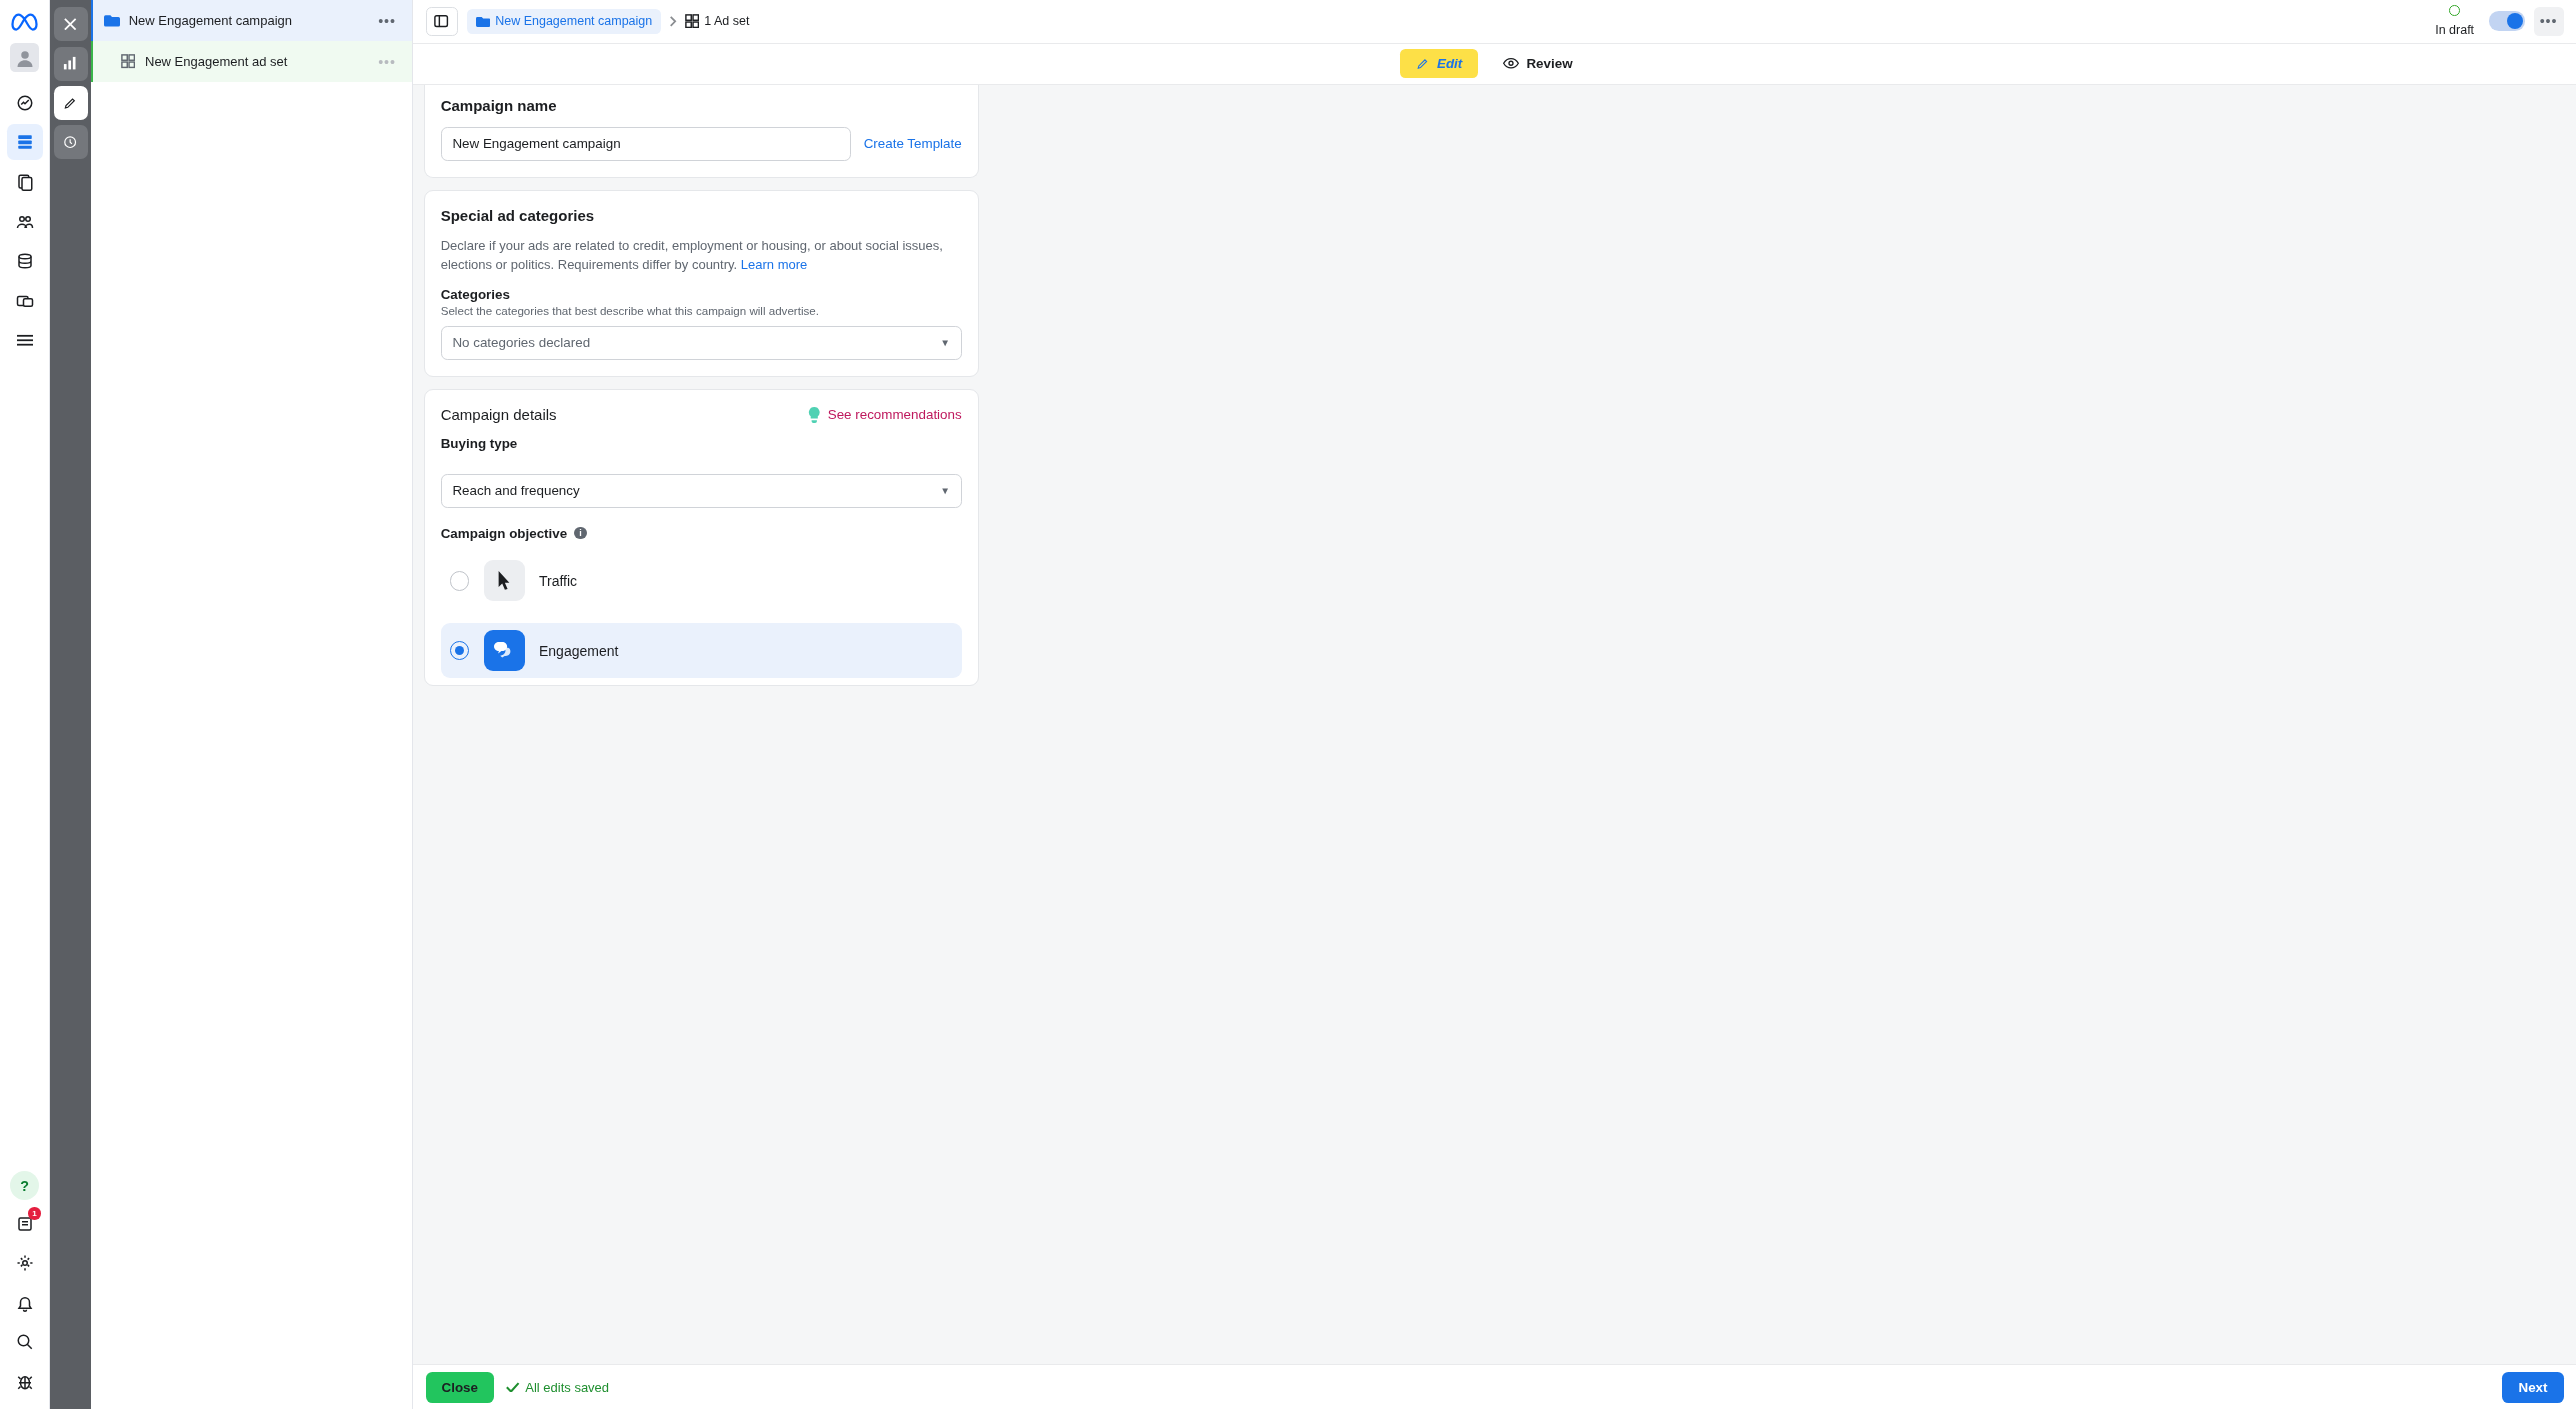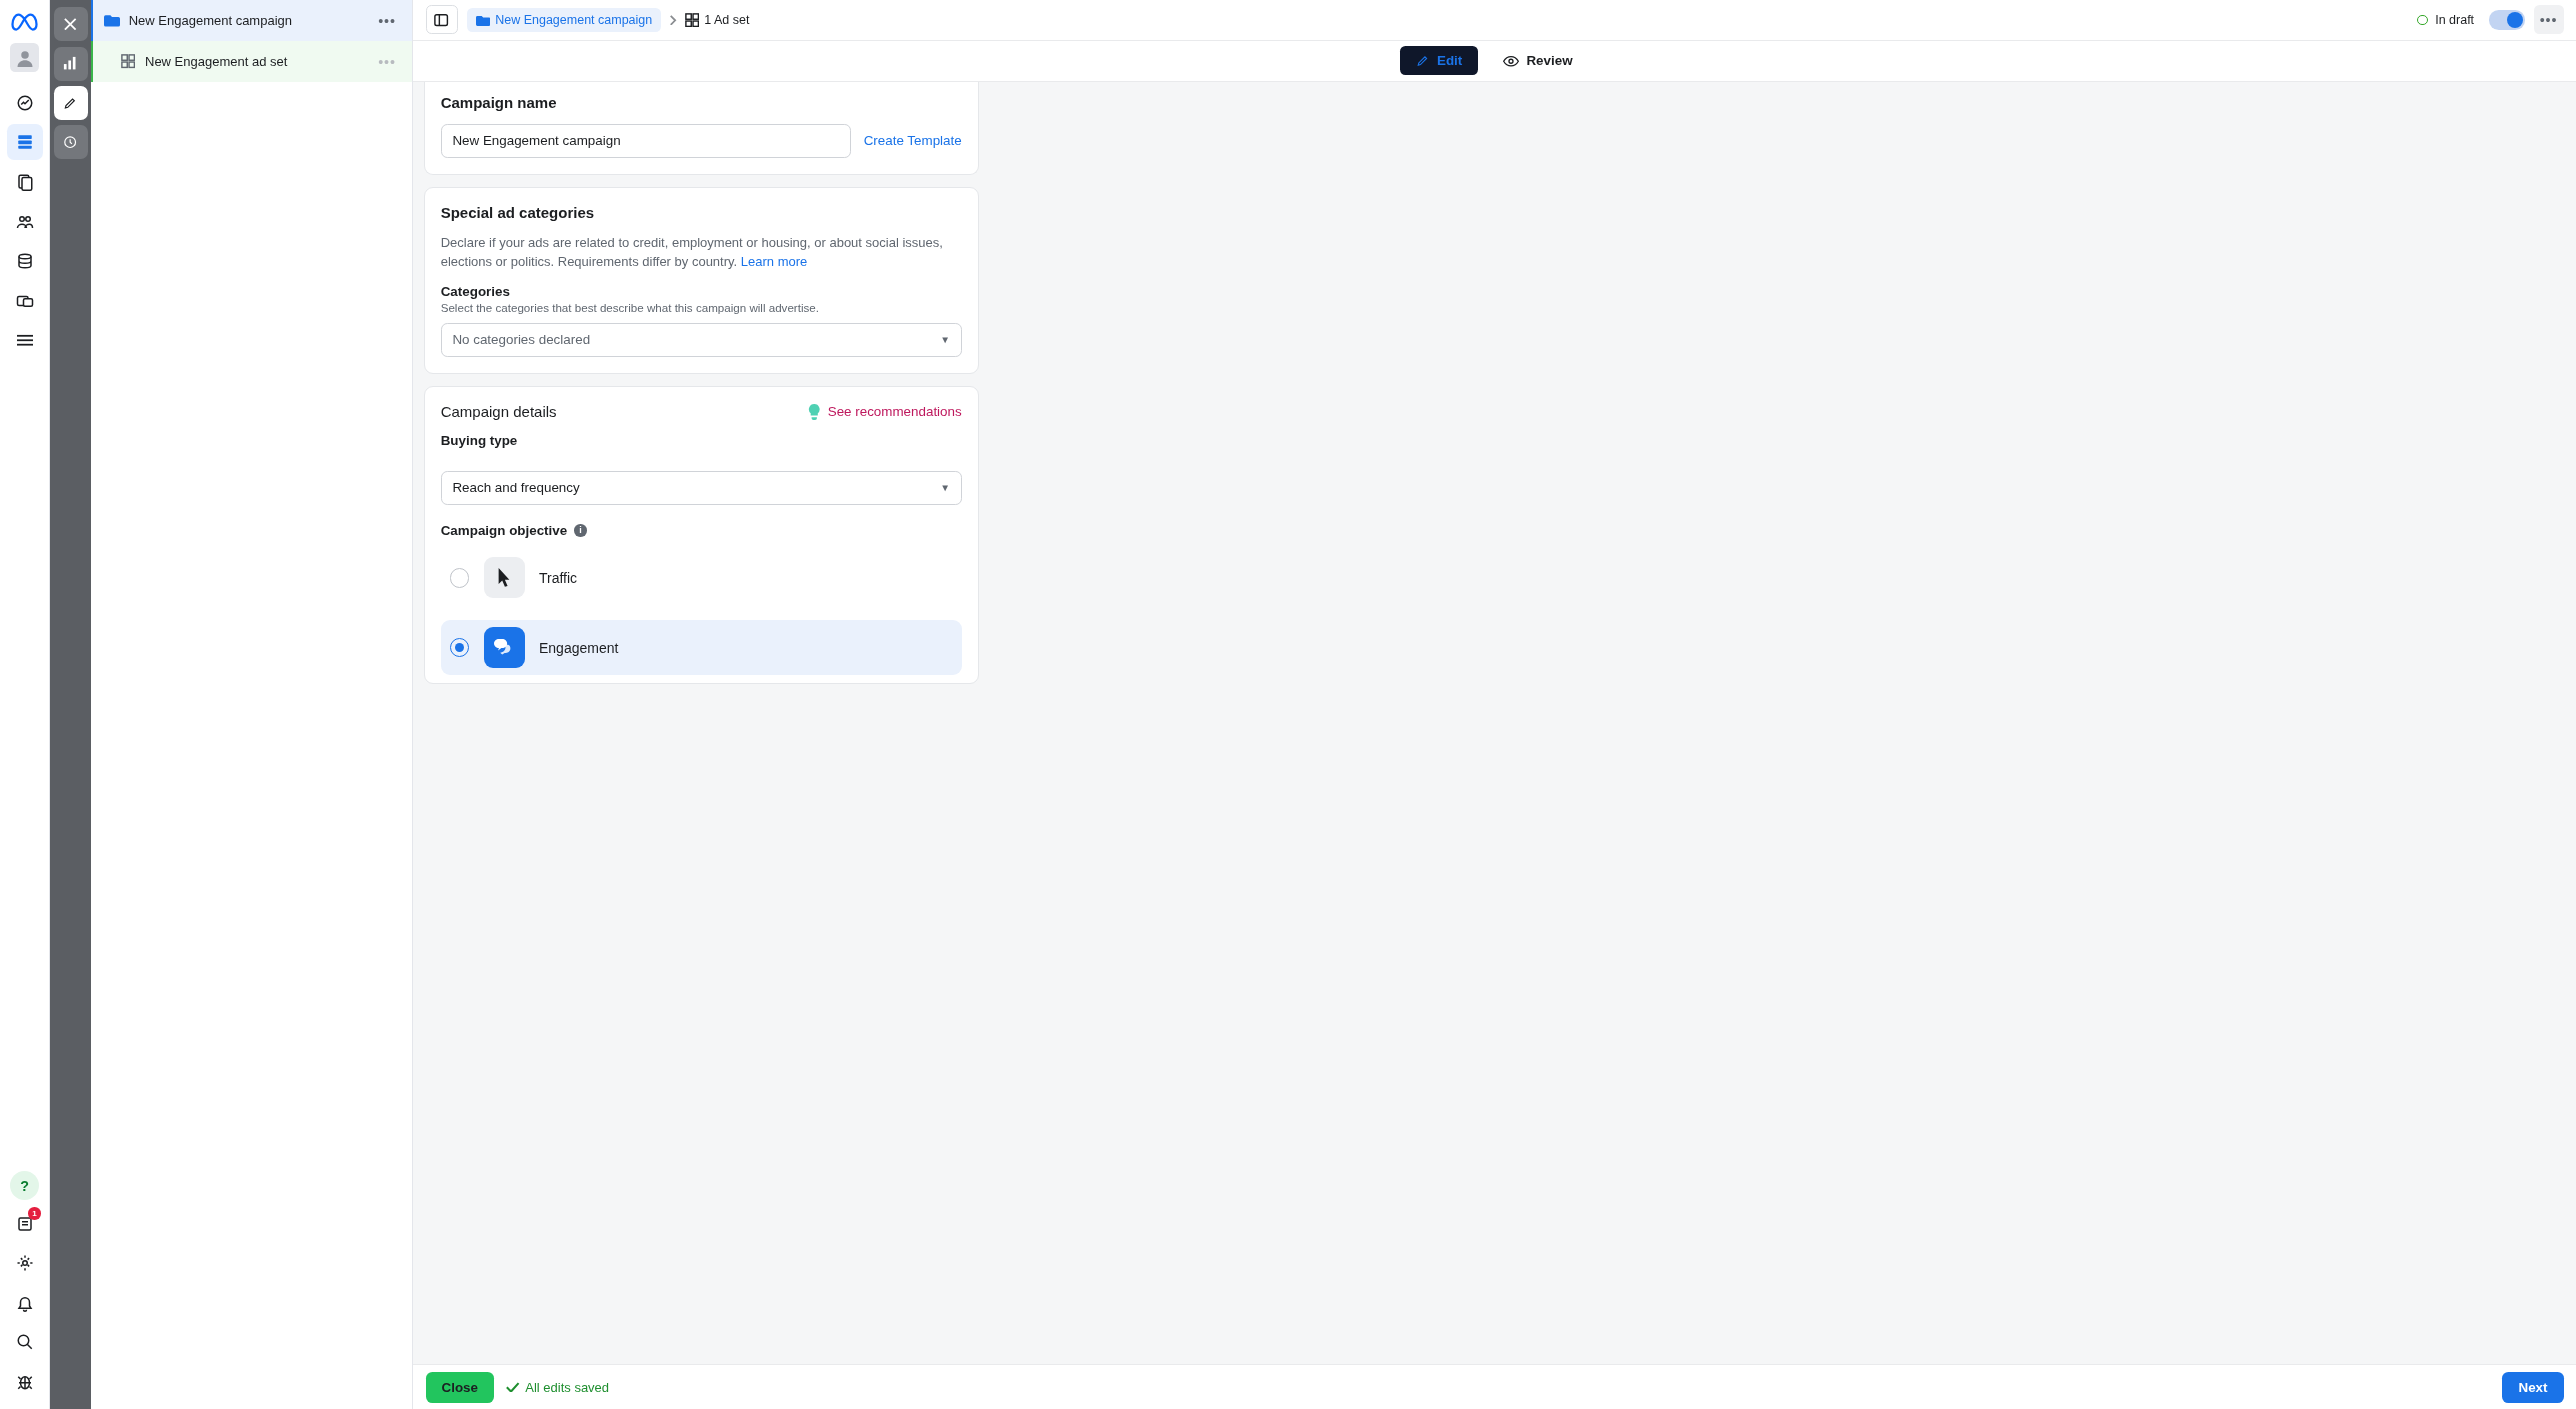--- a/index.html
+++ b/index.html
@@ -105,7 +105,7 @@
     .bc-sep { color:#8a8d91; }
     .bc-adset { display:flex; align-items:center; gap:5.4px; color:#1c1e21; font-size:12.5px; cursor:pointer;}
     .tb-spacer { flex:1; }
-    .draft-indicator { display:flex; align-items:center; gap:7.2px; color:#1c1e21; font-size:12.5px; margin-right: 5.4px;}
+    .draft-indicator { display:flex; align-items:center; gap:7.2px; color:#1c1e21; font-size:12.5px; margin-right: 5.4px; flex-direction: column;}
     .draft-dot { width:10.7px; height:10.7px; border:1.8px solid #35a82a; border-radius:50%; }
     .tb-switch {
       width: 36px; height: 19.7px; background:#c2d4f2; border-radius:9.8px; position:relative; cursor:pointer;

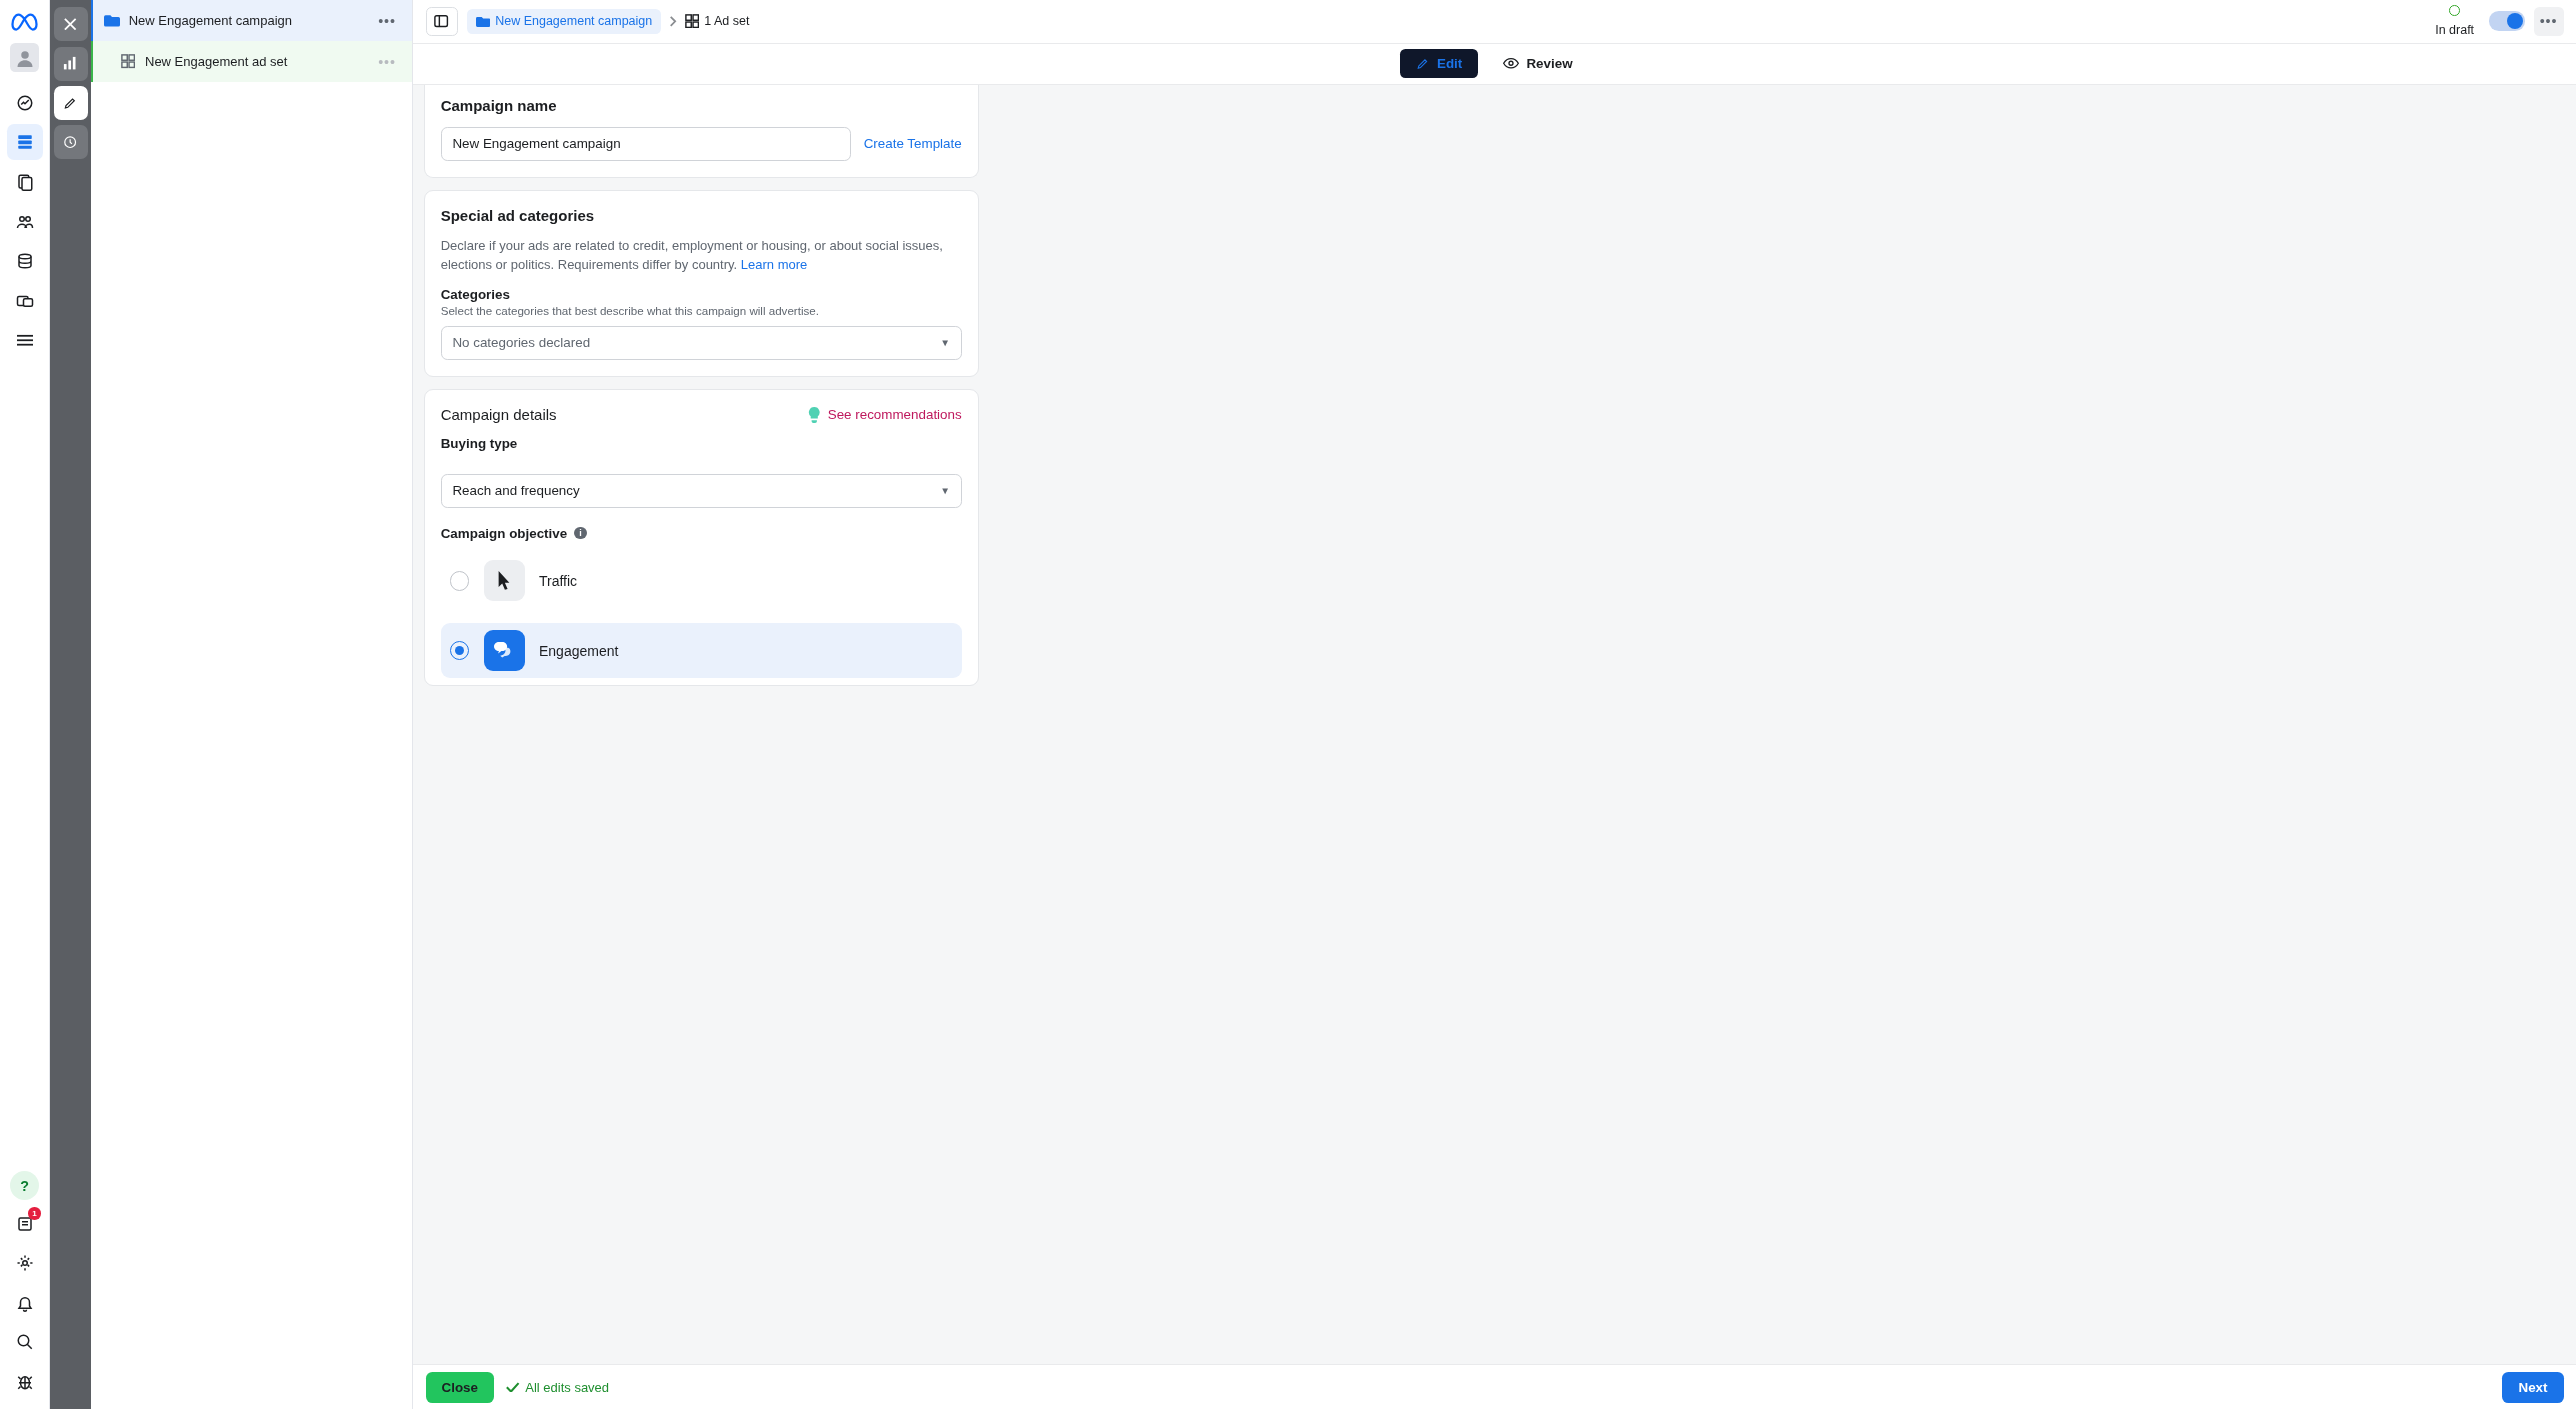--- a/index.html
+++ b/index.html
@@ -123,7 +123,7 @@
       padding: 7.2px 16px; border-radius:5.4px;
       font-size:13.4px; font-weight:600; cursor:pointer;
     }
-    .tab-btn.edit { background:#0f172a; color:#1a73e8; }
+    .tab-btn.edit { background:#fde047; color:#1a73e8;font-style:italic; }
     .tab-btn.review { color:#1c1e21; }
 
     

